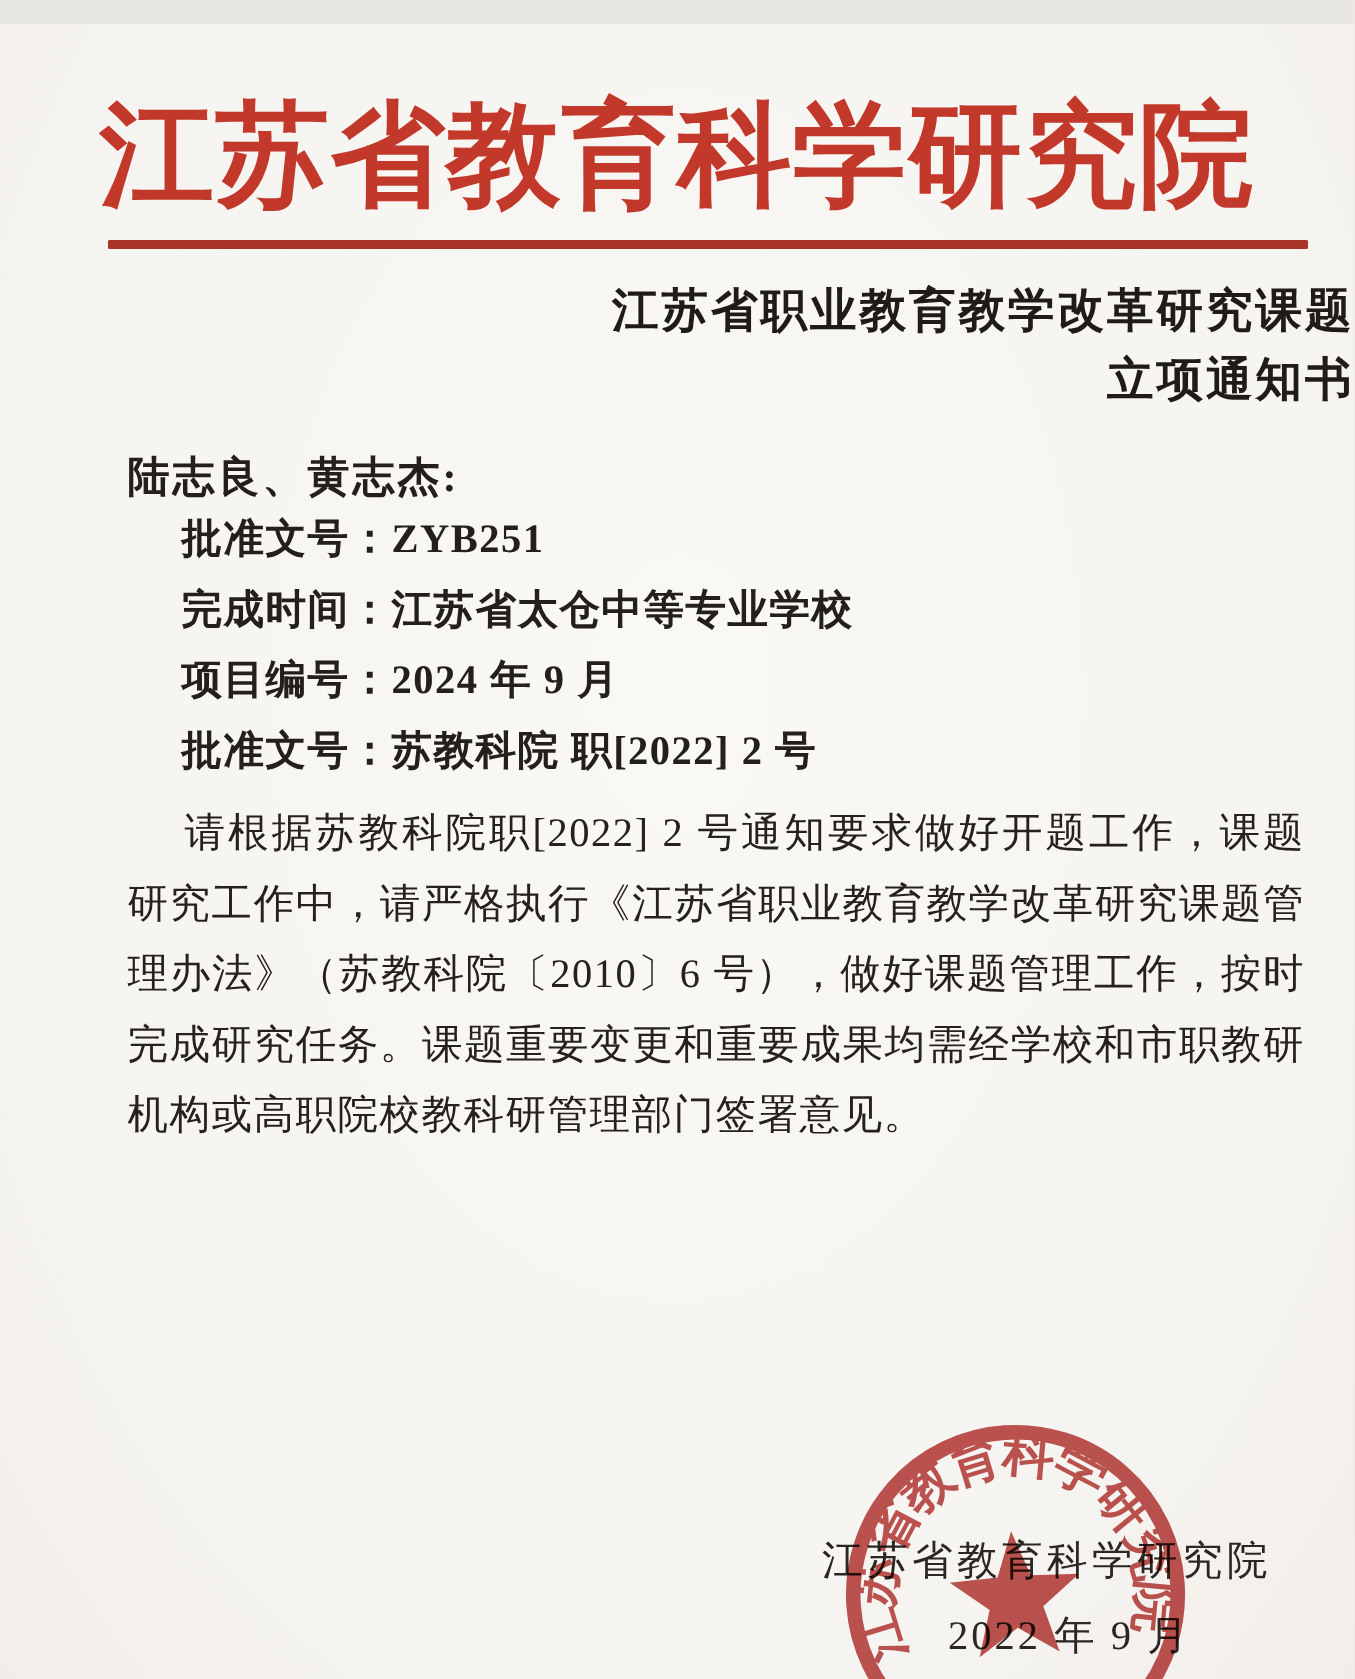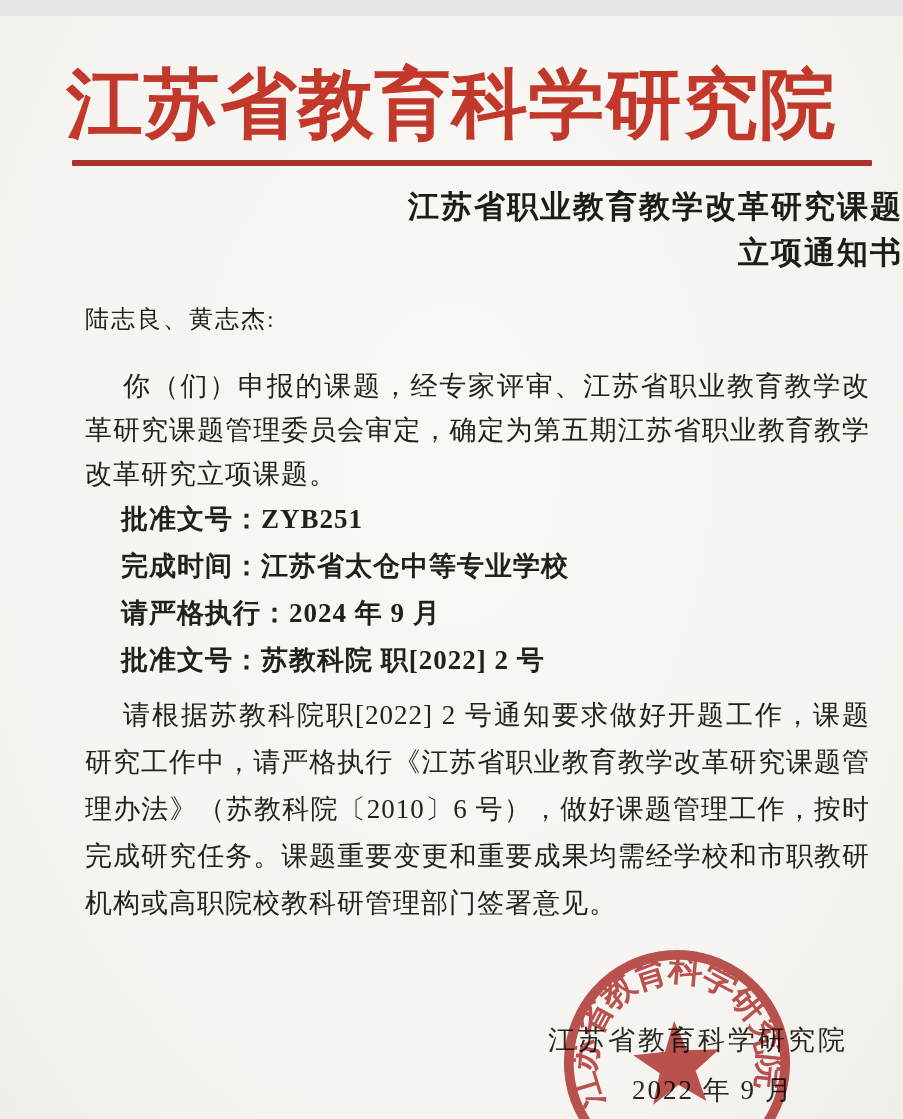--- a/index.html
+++ b/index.html
@@ -42,9 +42,9 @@
   }
   .salutation{
     margin-top:26px;
-    font-size:24px;
+    font-size:28px;
     line-height:34px;
-    font-weight:normal;
+    font-weight:bold;
     letter-spacing:2px;
   }
   .para{

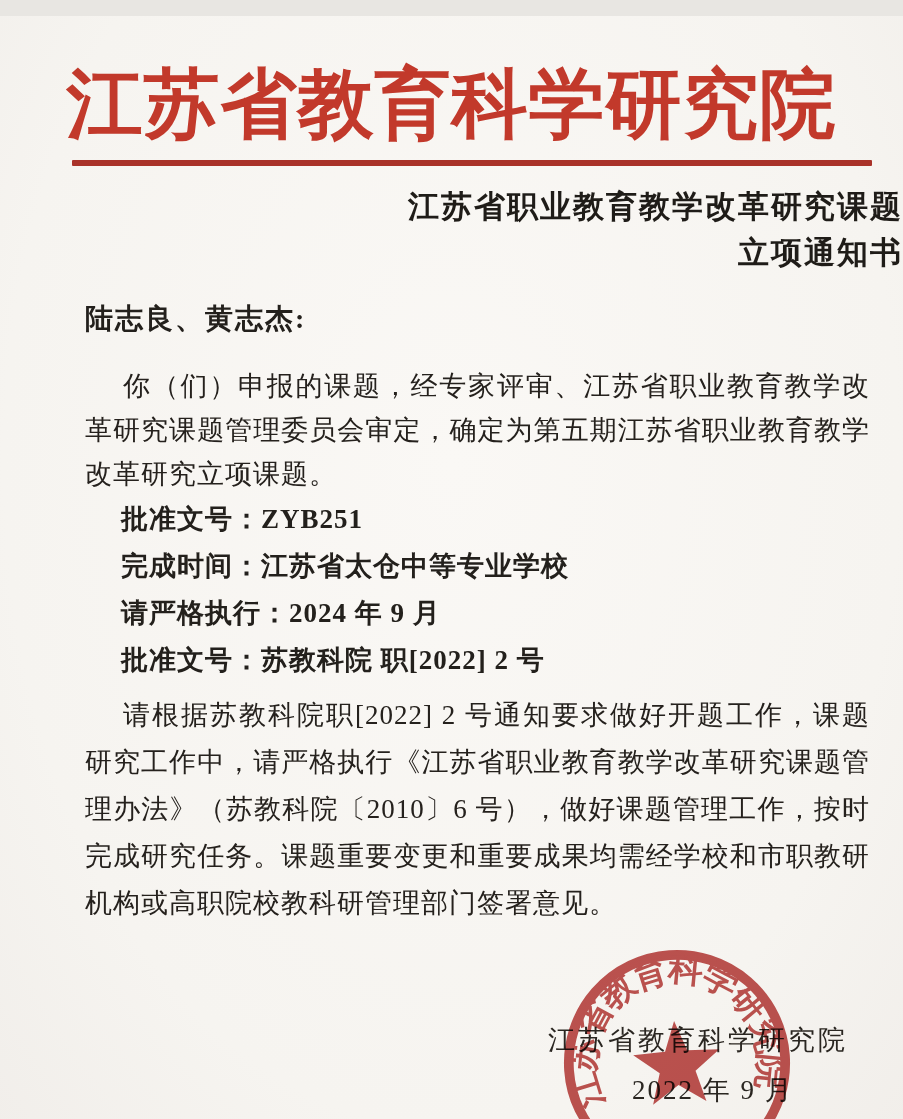--- a/index.html
+++ b/index.html
@@ -116,7 +116,6 @@
   <div class="content">
     <div class="salutation">陆志良、黄志杰:</div>
 
-    <p class="para para1">你（们）申报的课题，经专家评审、江苏省职业教育教学改革研究课题管理委员会审定，确定为第五期江苏省职业教育教学改革研究立项课题。</p>
 
     <div class="fields">
       <div class="field"><span>批准文号：</span><span>ZYB251</span></div>

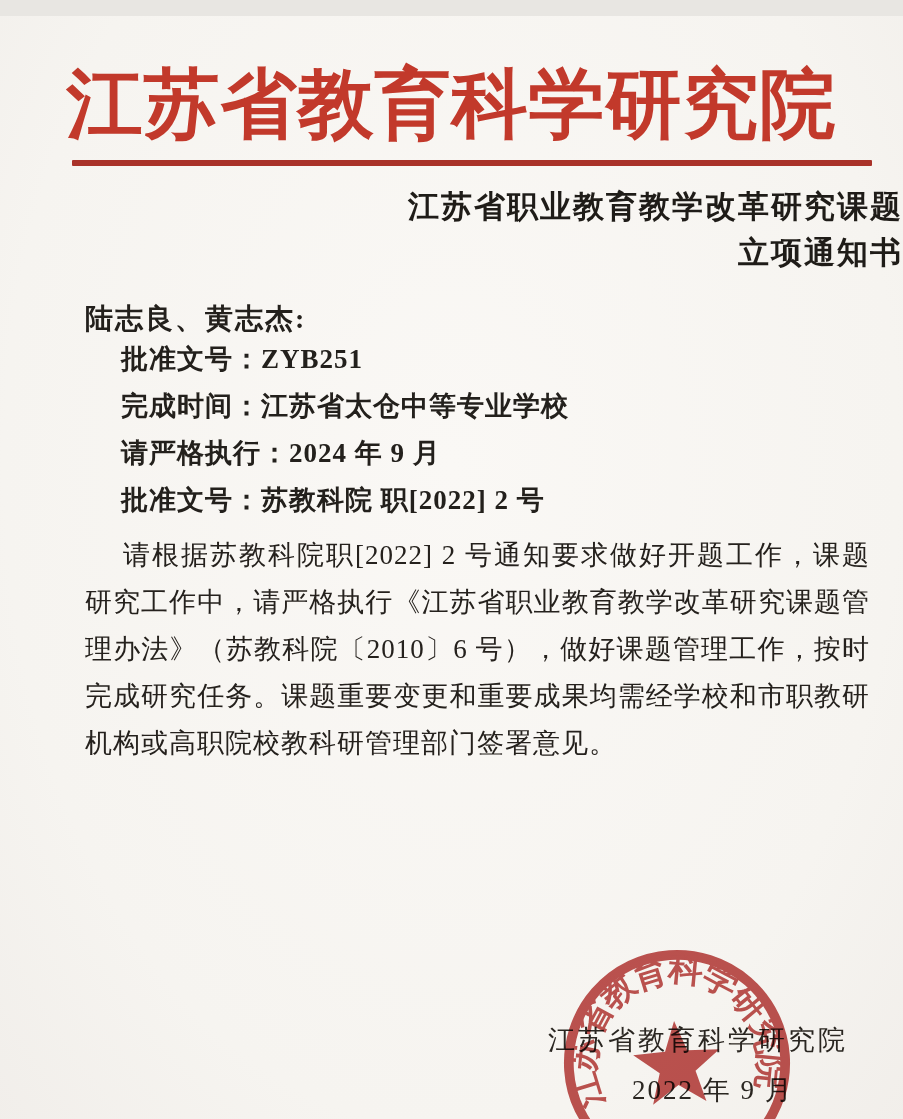--- a/index.html
+++ b/index.html
@@ -120,7 +120,7 @@
     <div class="fields">
       <div class="field"><span>批准文号：</span><span>ZYB251</span></div>
       <div class="field"><span>完成时间：</span><span>江苏省太仓中等专业学校</span></div>
-      <div class="field"><span>请严格执行：</span><span>2024 年 9 月</span></div>
+      <div class="field"><span>项目编号：</span><span>2024 年 9 月</span></div>
       <div class="field"><span>批准文号：</span><span>苏教科院 职[2022] 2 号</span></div>
     </div>
 

